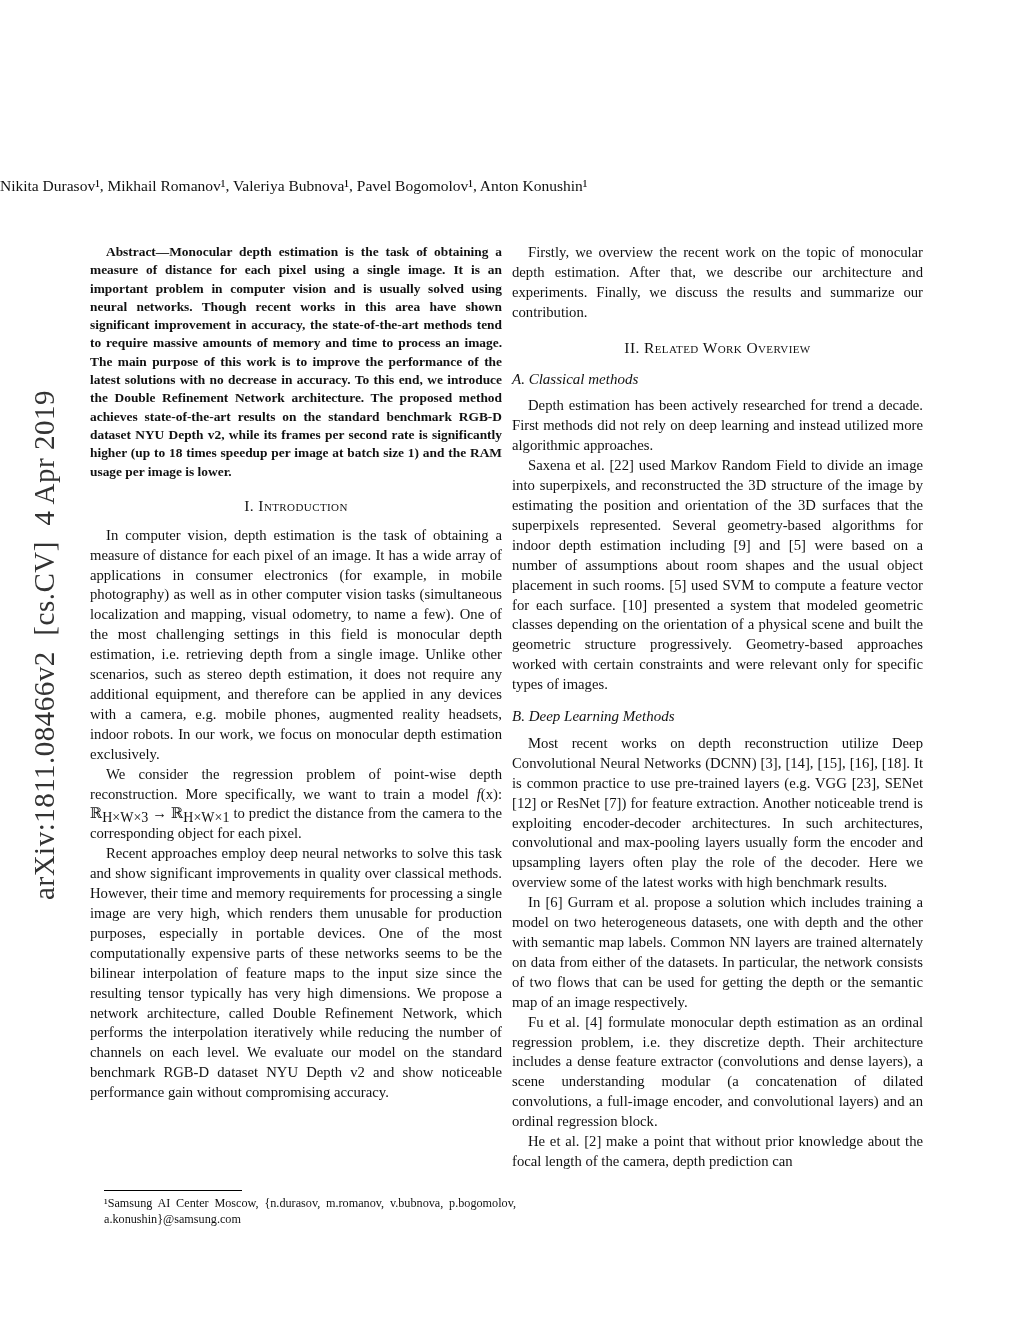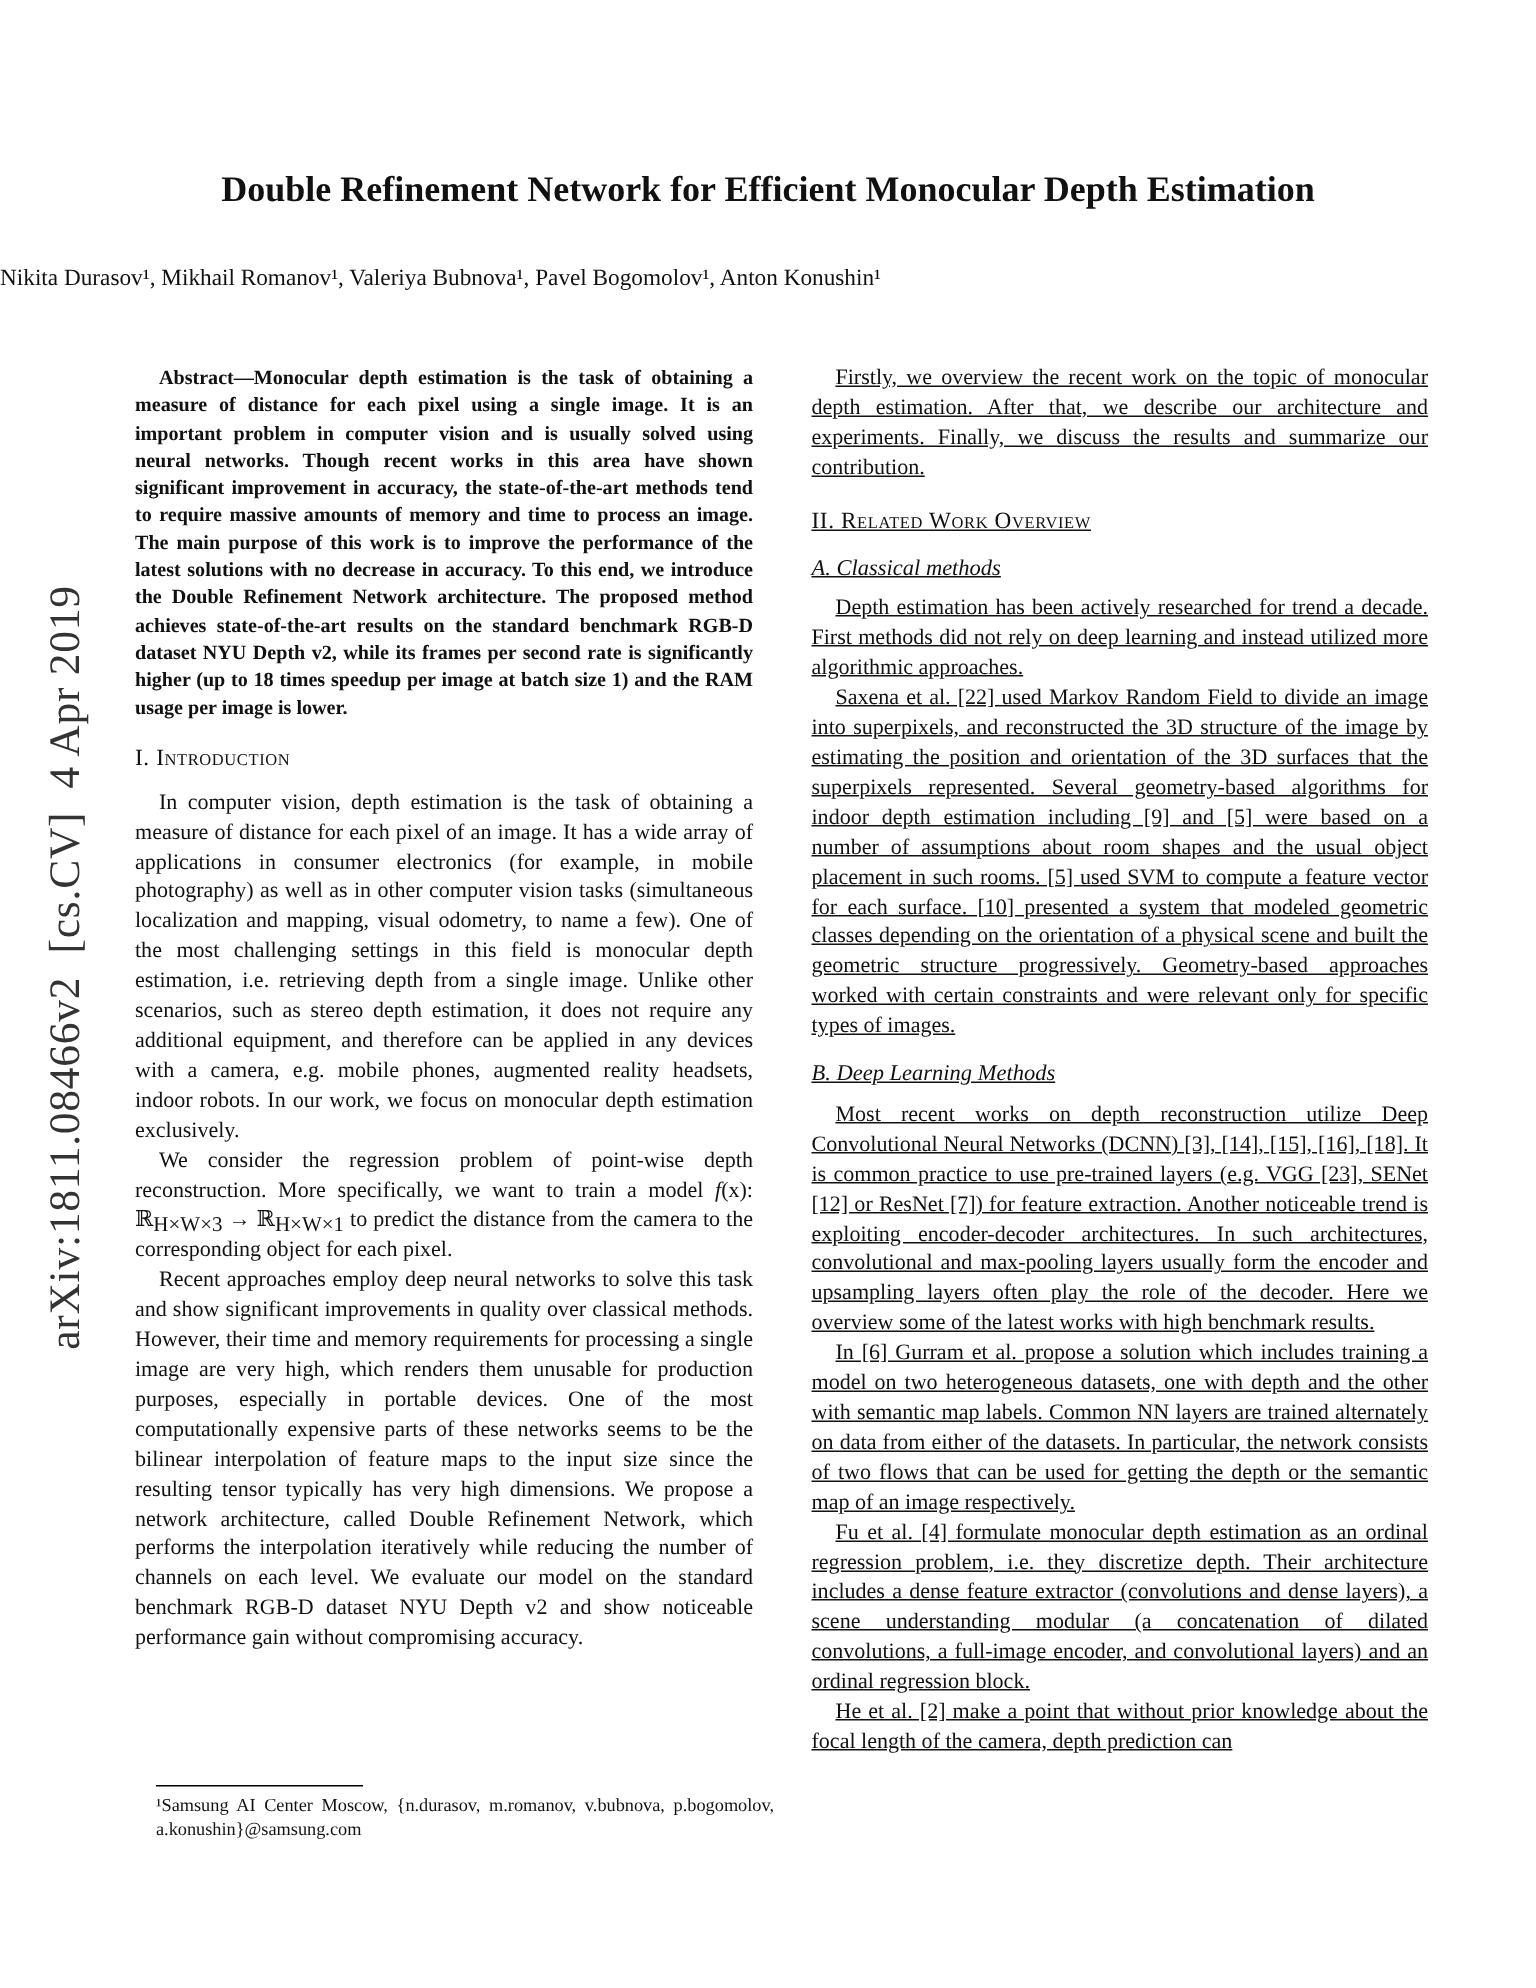--- a/index.html
+++ b/index.html
@@ -96,7 +96,6 @@
 
   <div class="arxiv">arXiv:1811.08466v2  [cs.CV]  4 Apr 2019</div>
 
-  <h1 class="title">Double Refinement Network for Efficient Monocular Depth Estimation</h1>
   <div class="authors">Nikita Durasov¹, Mikhail Romanov¹, Valeriya Bubnova¹, Pavel Bogomolov¹, Anton Konushin¹</div>
 
   <div class="col col-left">

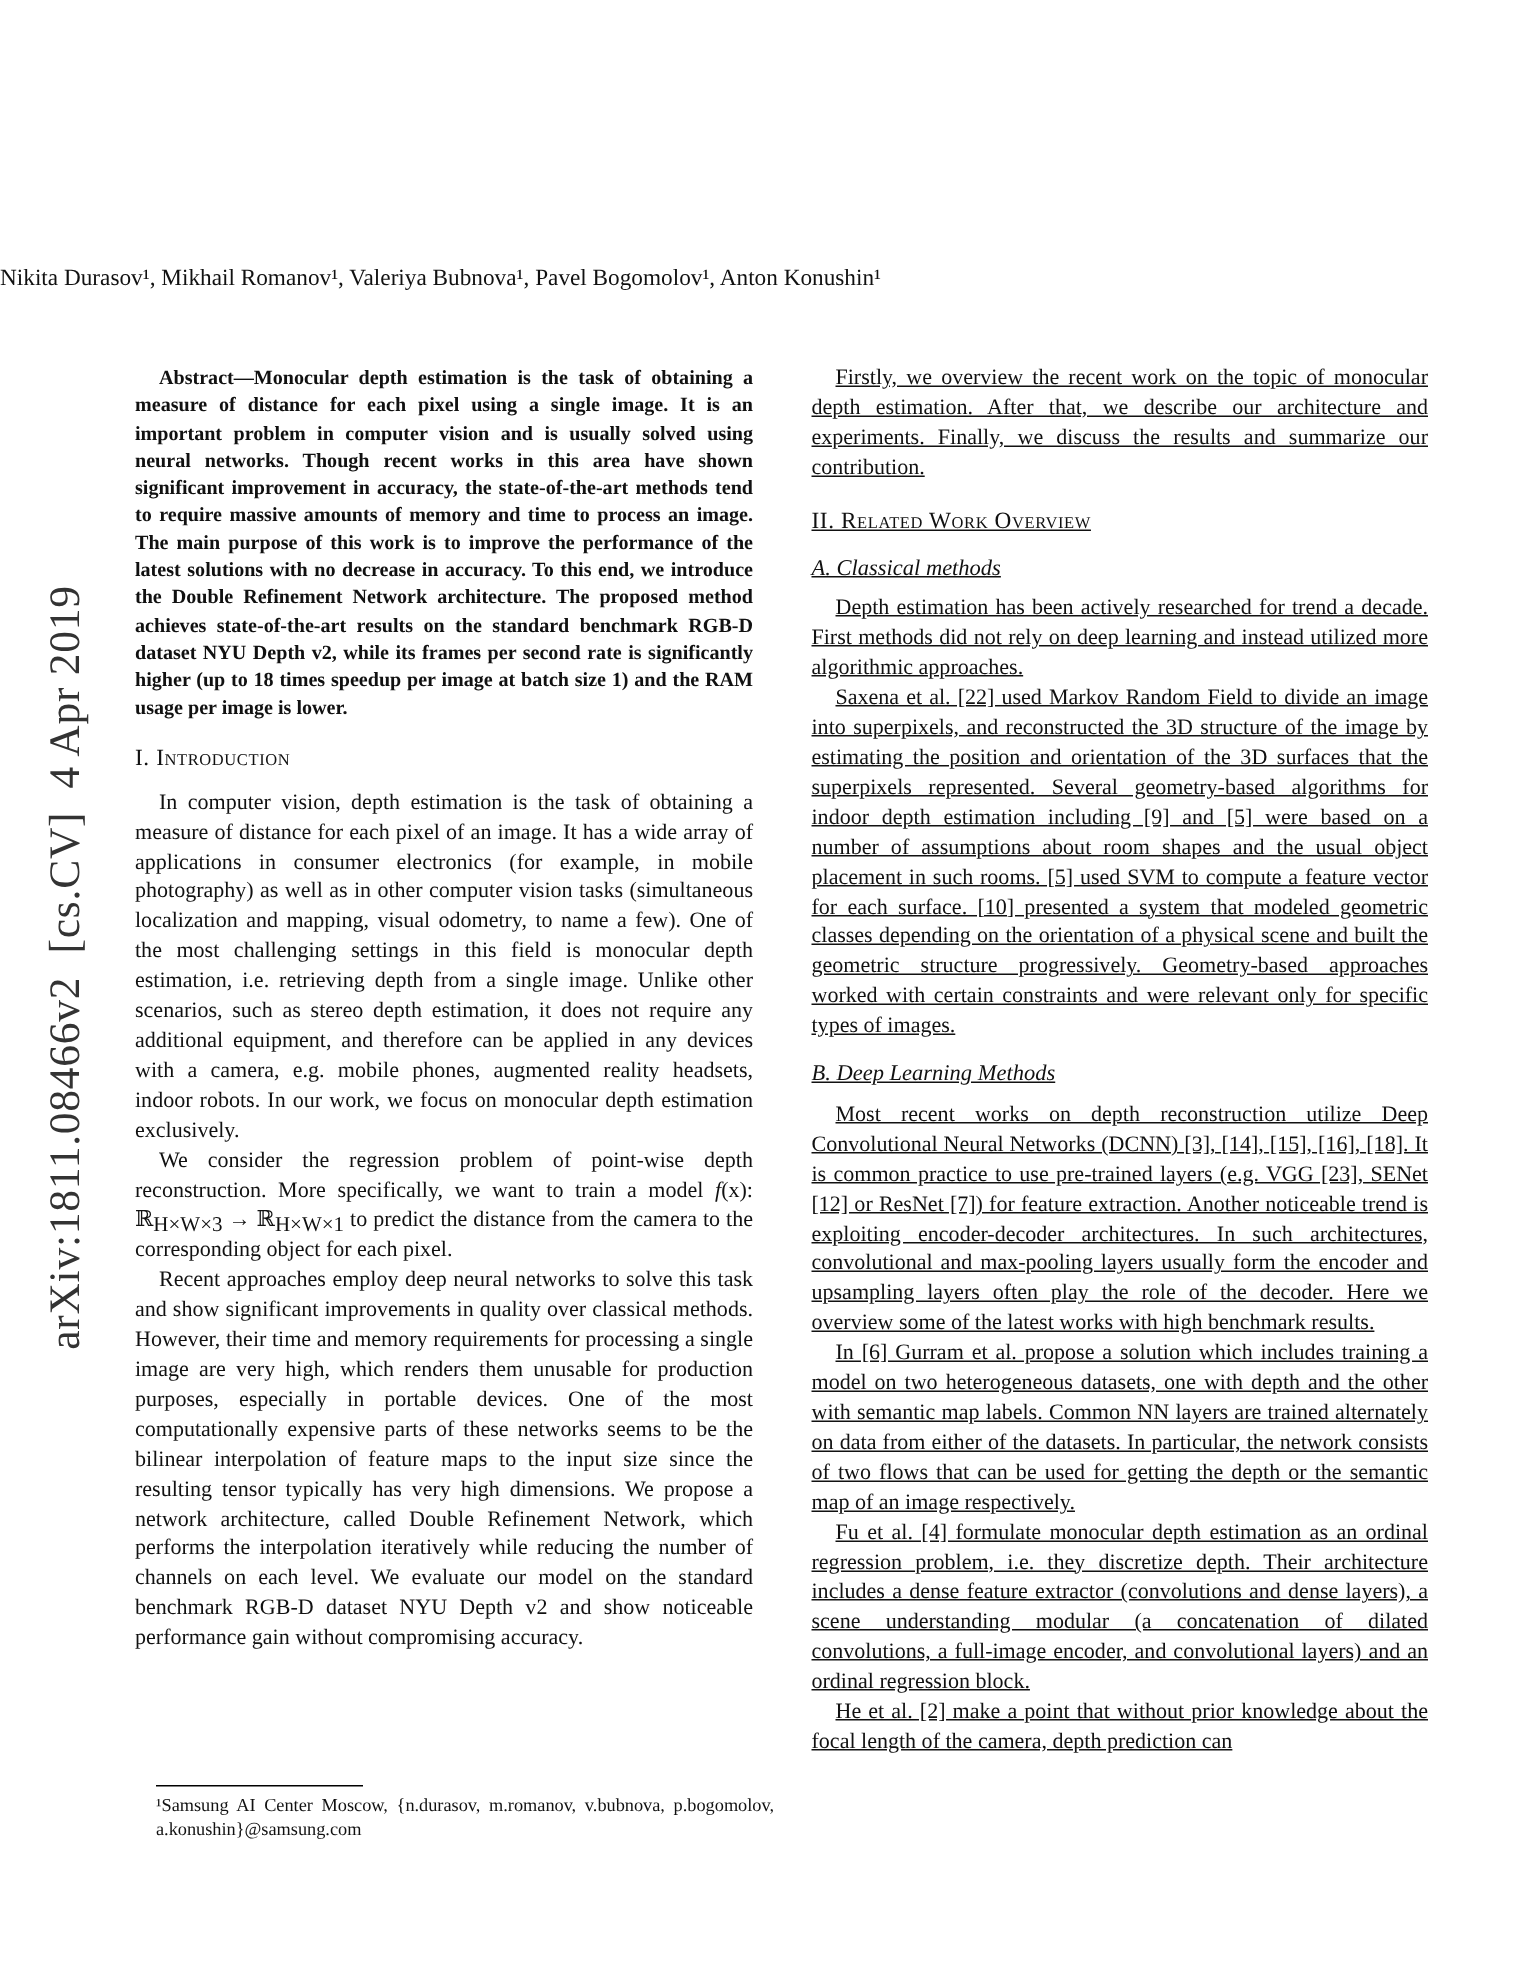--- a/index.html
+++ b/index.html
@@ -48,7 +48,7 @@
     line-height: 19.9px;
   }
   .col-left  { left: 90px;  width: 412px; }
-  .col-right { left: 541px; width: 411px; text-decoration: underline; }
+  .col-right { left: 512px; width: 411px; }
   .col p { margin: 0; text-indent: 16px; }
   .abstract {
     font-size: 13.4px;

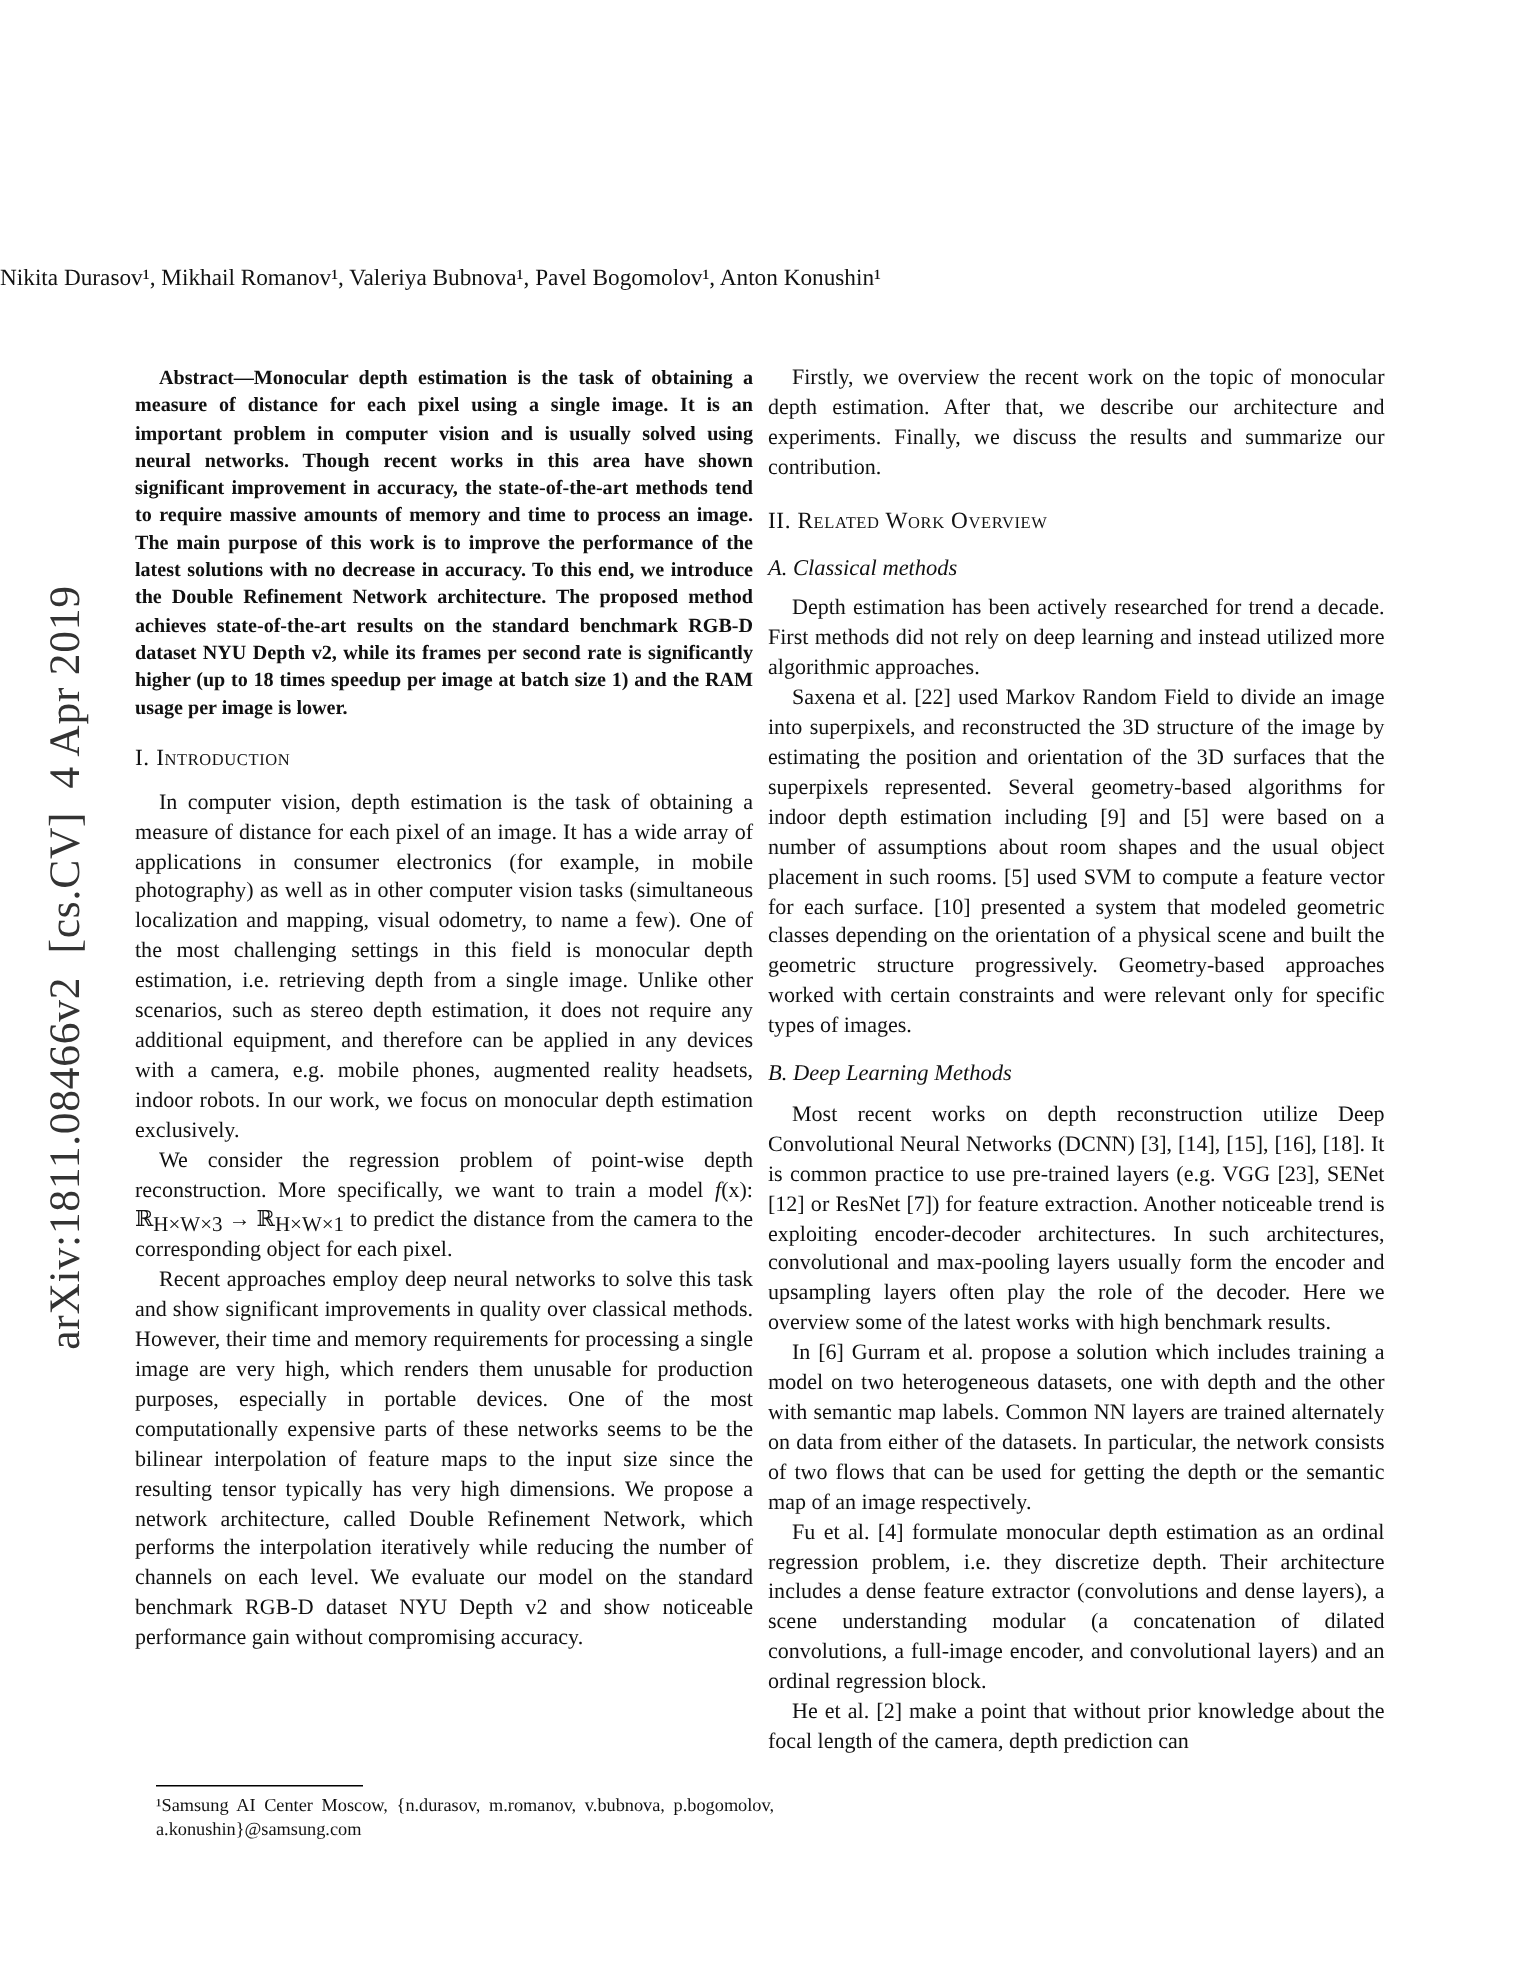--- a/index.html
+++ b/index.html
@@ -58,6 +58,7 @@
   .abstract .lead { }
   .sec-heading {
     margin: 15px 0 10px 0;
+    text-align: center;
     text-indent: 0;
     font-variant: small-caps;
     font-weight: normal;

